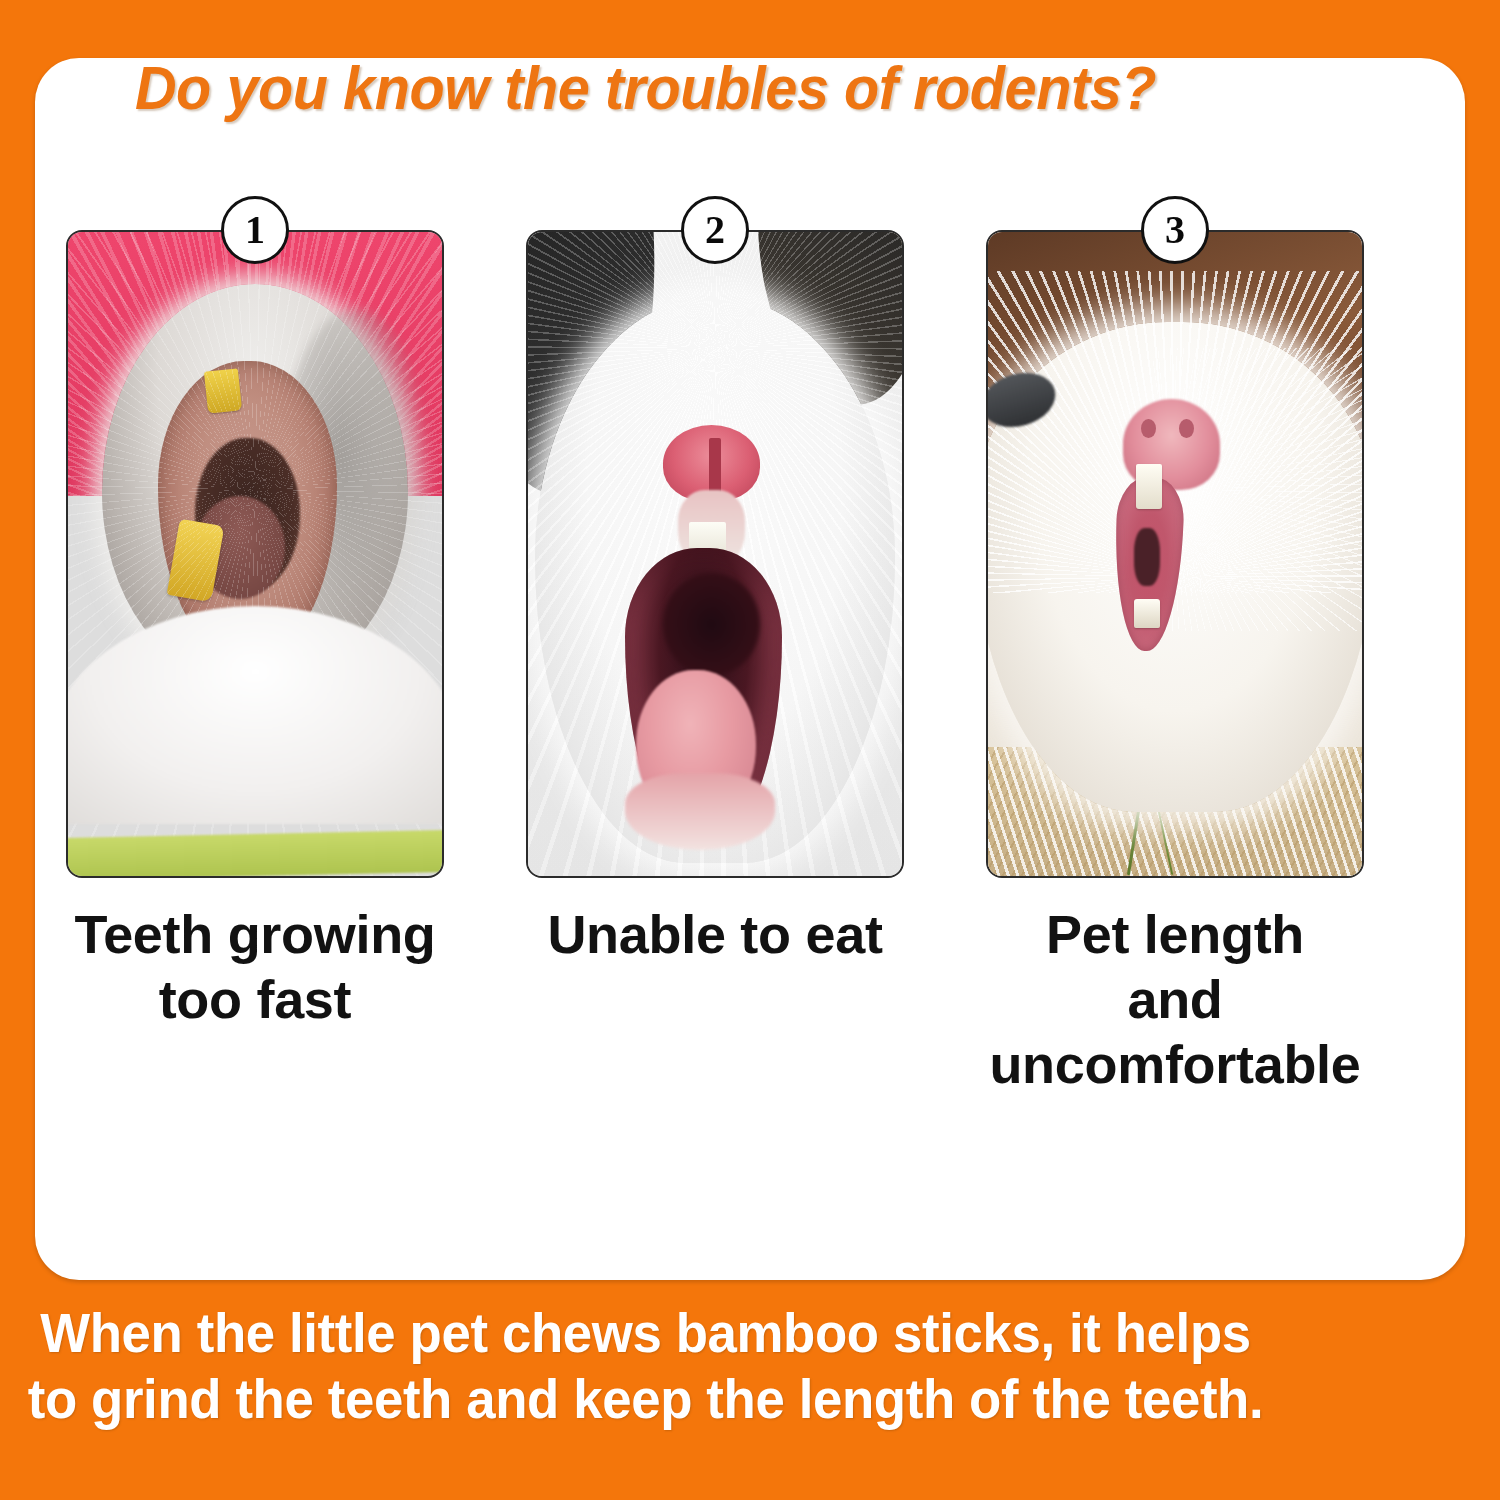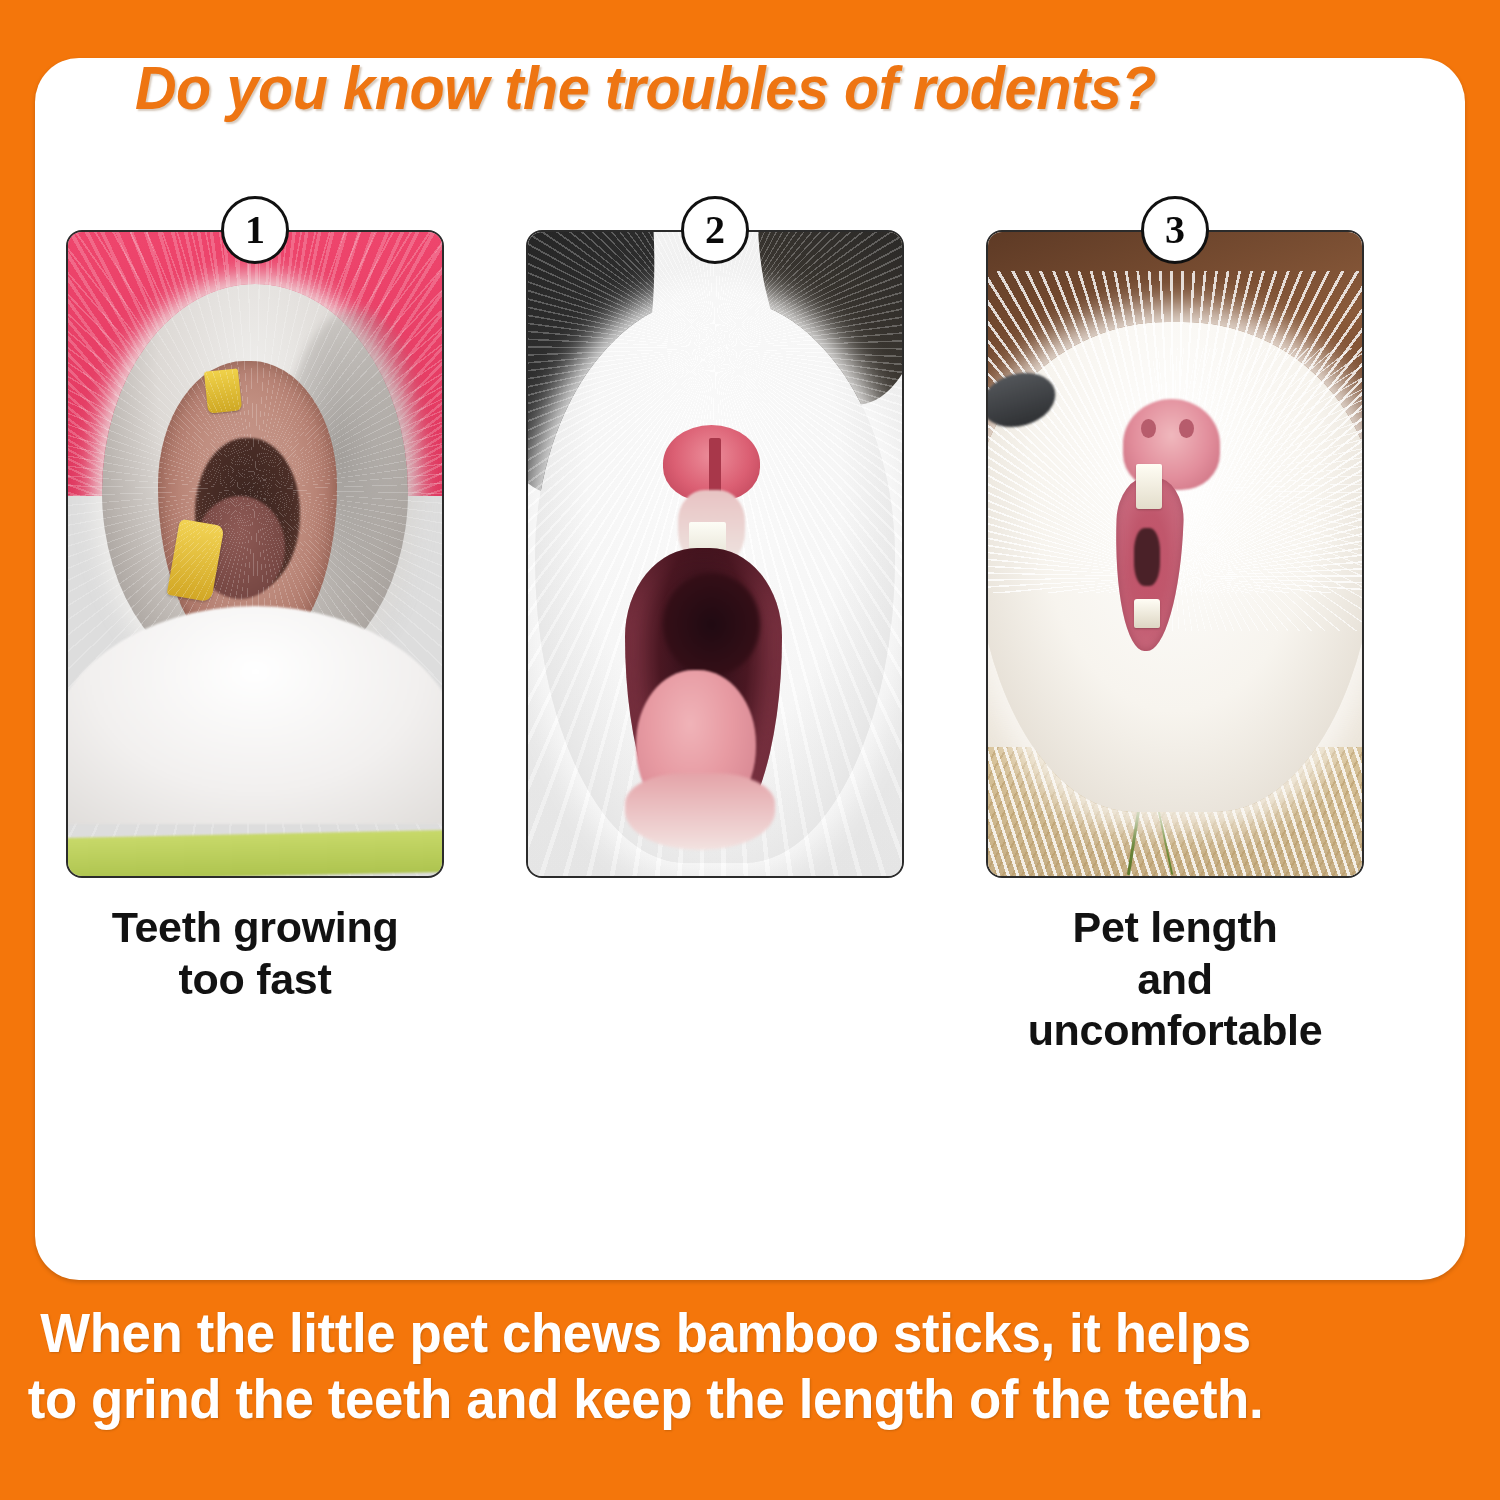--- a/index.html
+++ b/index.html
@@ -94,7 +94,7 @@
   .caption {
     margin-top: 24px;
     text-align: center;
-    font-size: 43px;
+    font-size: 54px;
     font-weight: 700;
     line-height: 1.20;
     color: #121212;

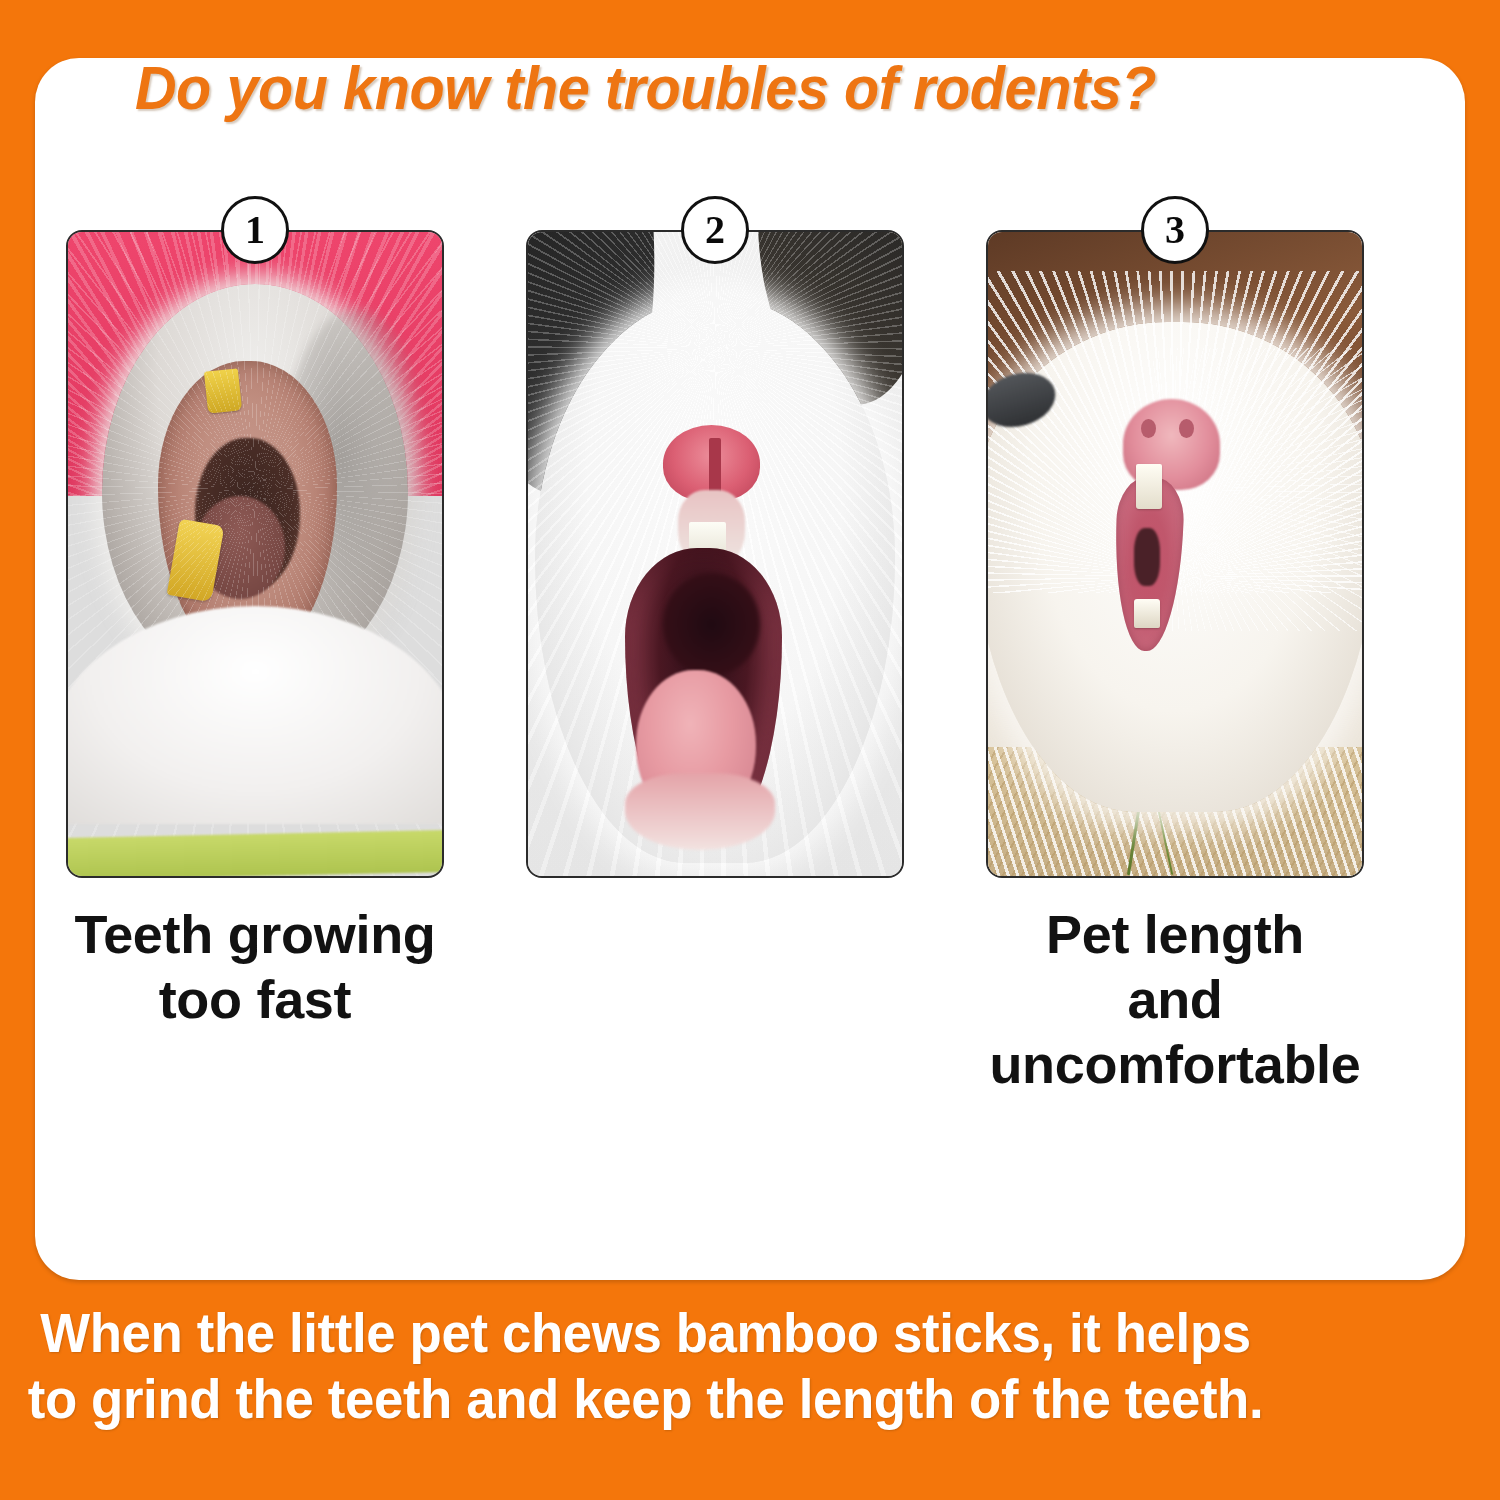--- a/index.html
+++ b/index.html
@@ -363,6 +363,7 @@
         </div>
         <div class="badge">2</div>
       </div>
+      <div class="caption">Unable to eat</div>
     </div>
 
     <div class="col">

